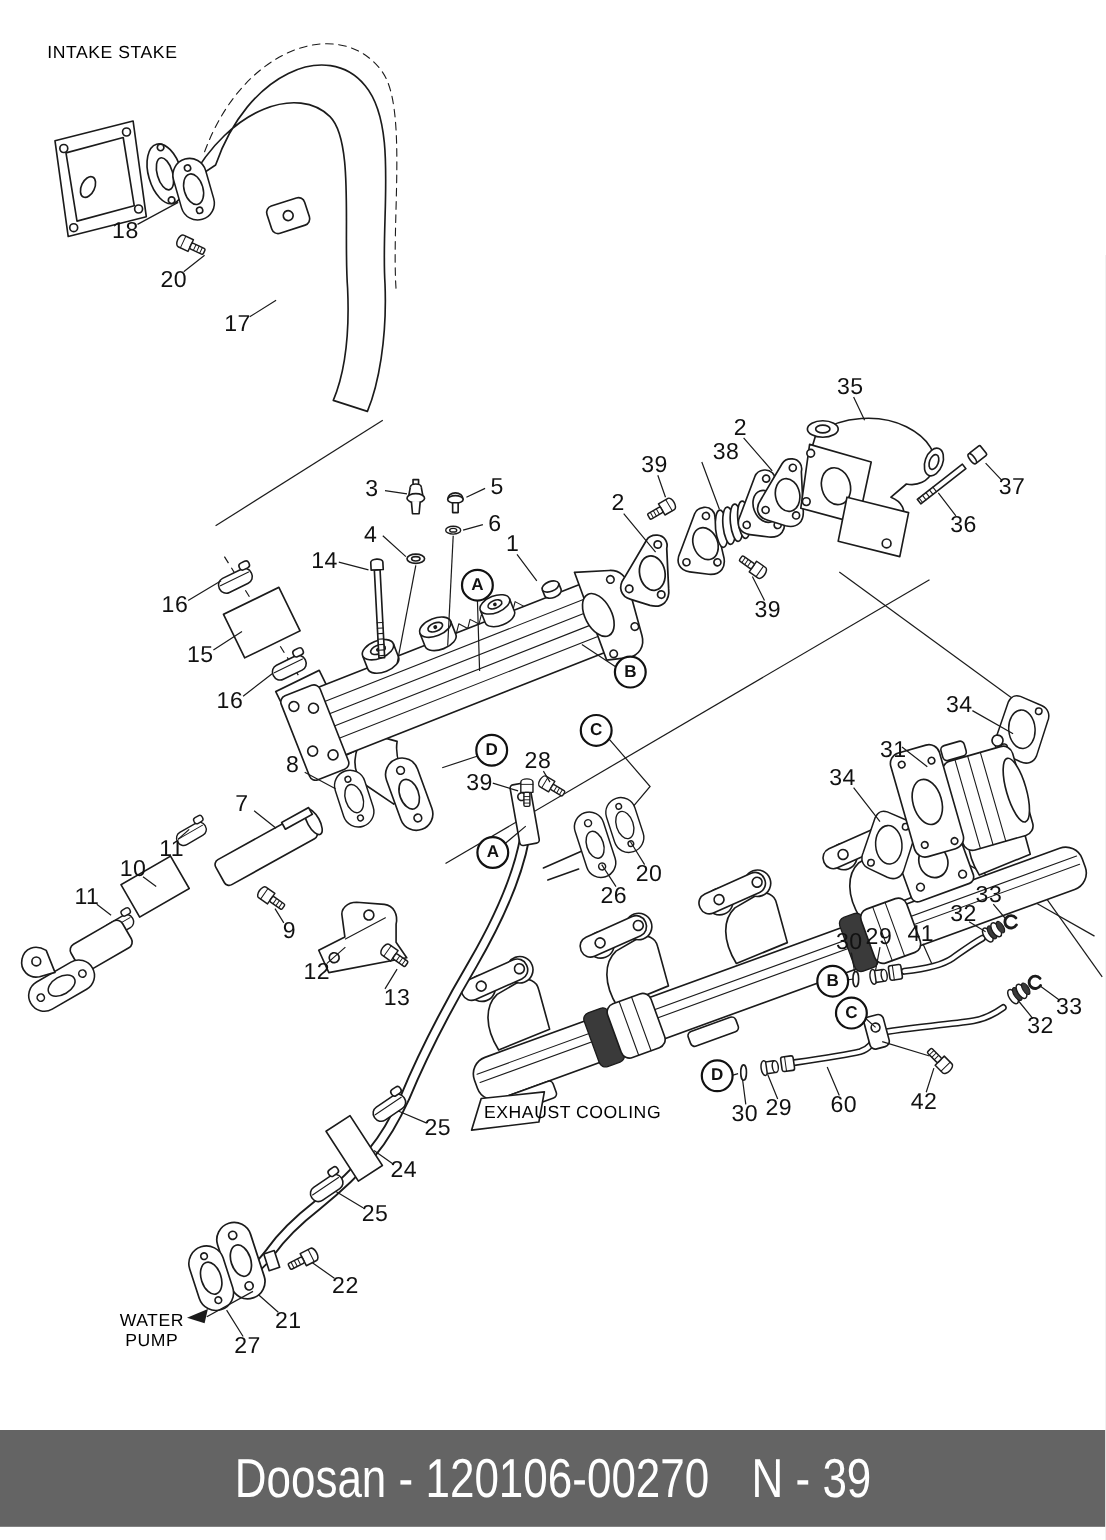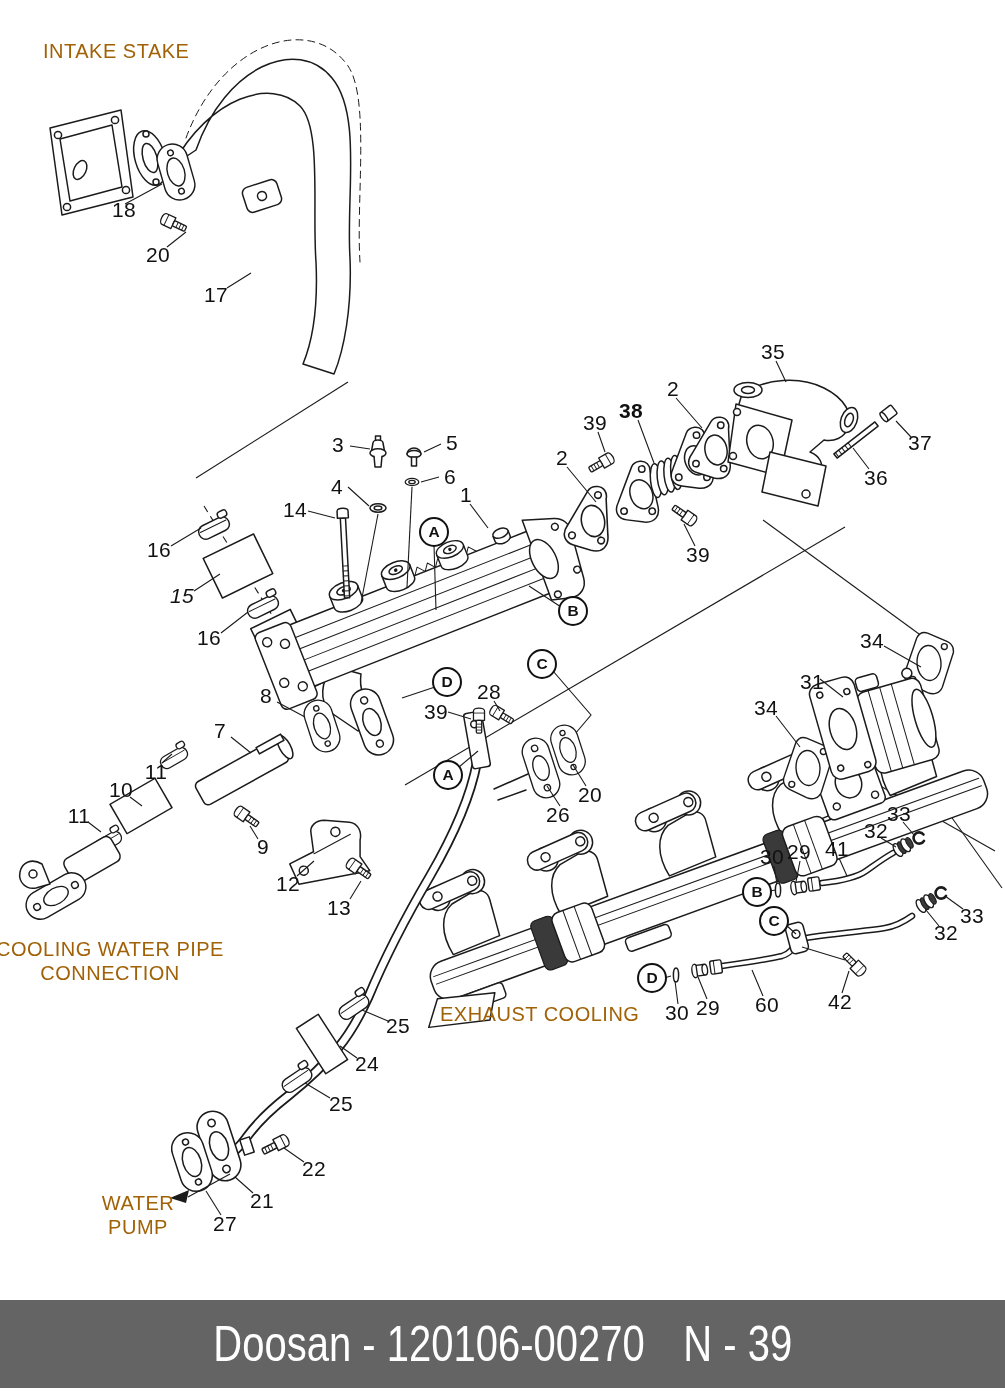--- a/index.html
+++ b/index.html
@@ -23,7 +23,7 @@
   .callout.circled{width:26px;height:26px;border:2px solid #111;border-radius:50%;
            background:#fff;display:flex;align-items:center;justify-content:center;
            font-size:15.5px;font-weight:bold;letter-spacing:0;}
-  .section-label{position:absolute;font-size:20px;line-height:1.18;color:#a16207;
+  .section-label{position:absolute;font-size:16px;line-height:1.18;color:#000000;
            letter-spacing:.5px;white-space:nowrap;}
   .section-label.align-center{transform:translateX(-50%);text-align:center;}
 

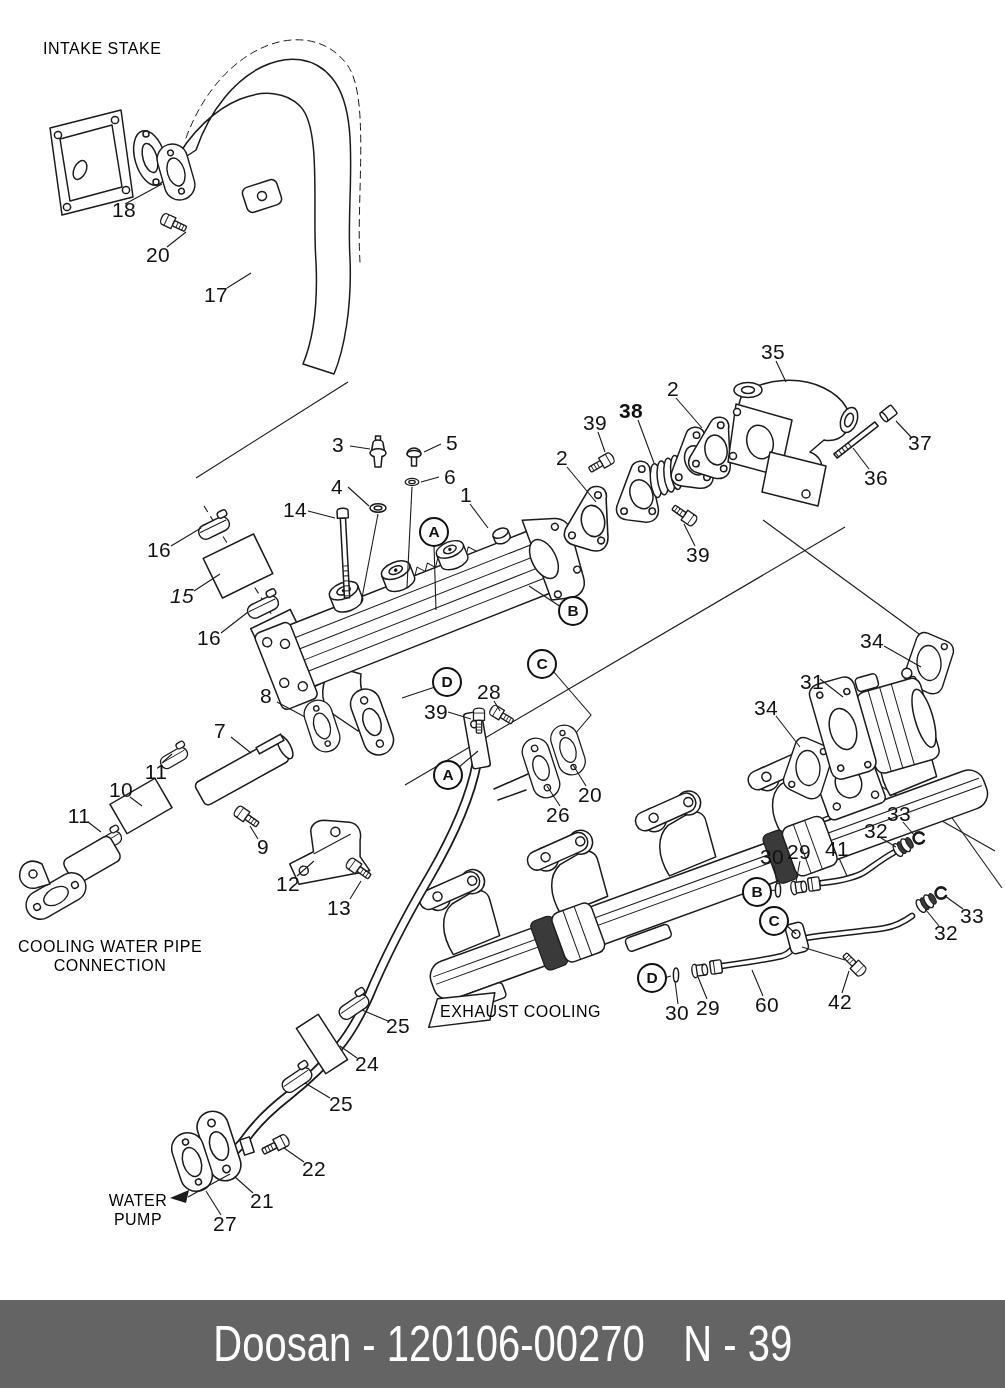--- a/index.html
+++ b/index.html
@@ -409,7 +409,7 @@
     </svg>
 
     <div id="callout-layer" style="position:absolute;left:0;top:0;width:1005px;height:1300px;">
-        <span class="callout" style="left: 114px; top: 210px; margin-left: 10px;">18</span>
+        <span class="callout" style="left: 114px; top: 210px;">18</span>
         <span class="callout" style="left: 158px; top: 255px;">20</span>
         <span class="callout" style="left: 216px; top: 295px;">17</span>
         <span class="callout" style="left: 338px; top: 445px;">3</span>

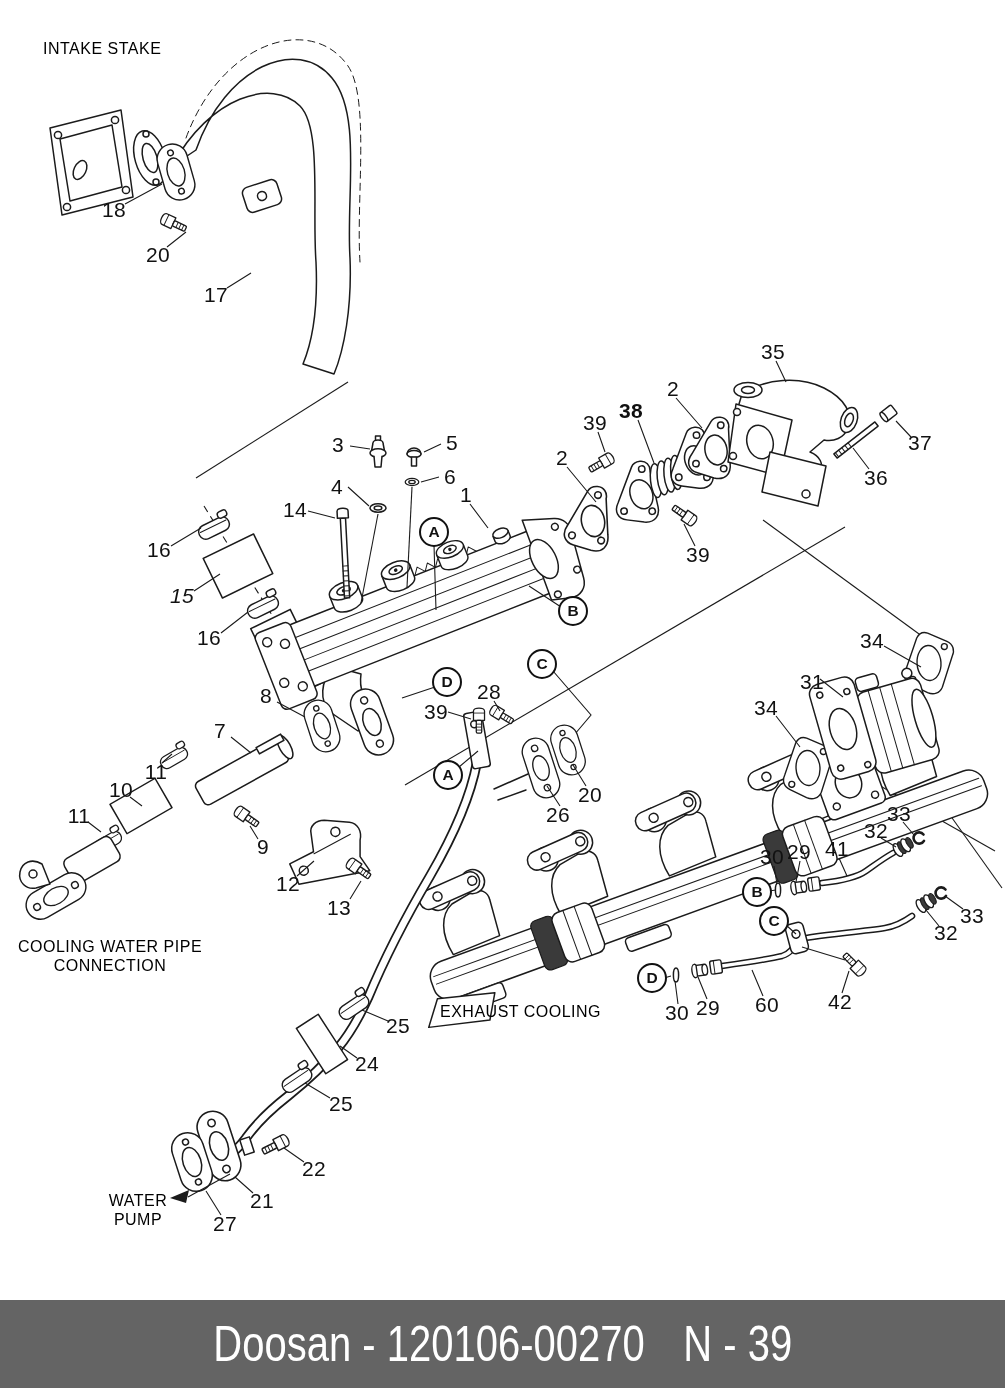--- a/index.html
+++ b/index.html
@@ -420,7 +420,7 @@
         <span class="callout" style="left: 295px; top: 510px;">14</span>
         <span class="callout" style="left: 562px; top: 458px;">2</span>
         <span class="callout" style="left: 595px; top: 423px;">39</span>
-        <span class="callout" style="left: 631px; top: 411px; font-weight: bold;">38</span>
+        <span class="callout" style="left: 660px; top: 411px;">38</span>
         <span class="callout" style="left: 673px; top: 389px;">2</span>
         <span class="callout" style="left: 773px; top: 352px;">35</span>
         <span class="callout" style="left: 920px; top: 443px;">37</span>

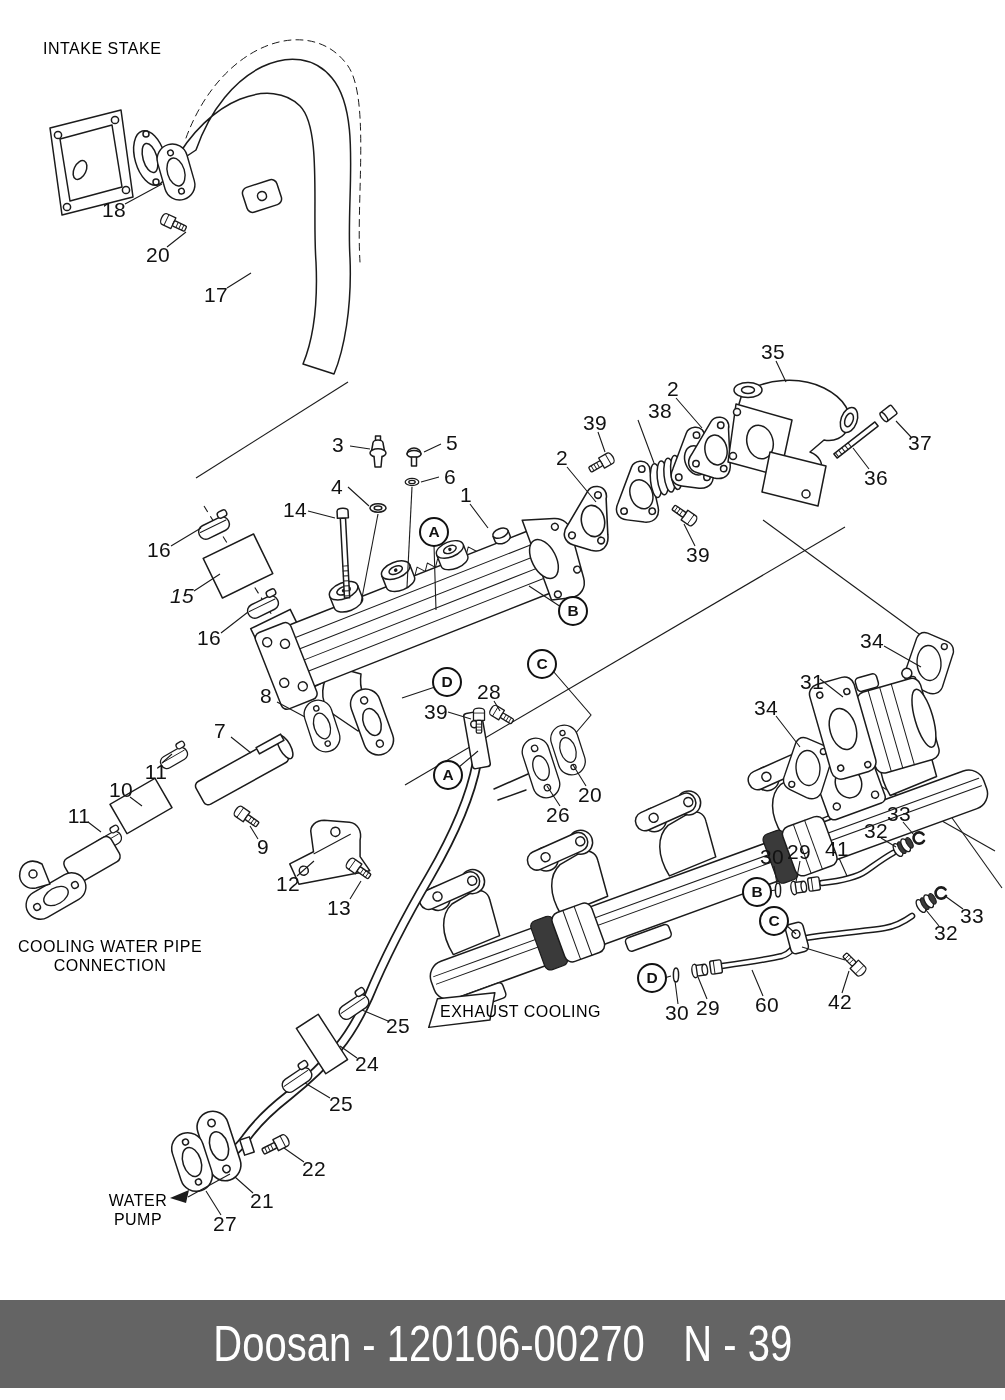--- a/index.html
+++ b/index.html
@@ -427,7 +427,7 @@
         <span class="callout" style="left: 876px; top: 478px;">36</span>
         <span class="callout" style="left: 698px; top: 555px;">39</span>
         <span class="callout" style="left: 159px; top: 550px;">16</span>
-        <span class="callout" style="left: 182px; top: 596px; font-style: italic;">15</span>
+        <span class="callout" style="left: 182px; top: 596px;">15</span>
         <span class="callout" style="left: 209px; top: 638px;">16</span>
         <span class="callout circled" style="left: 434px; top: 532px;">A</span>
         <span class="callout circled" style="left: 573px; top: 611px;">B</span>

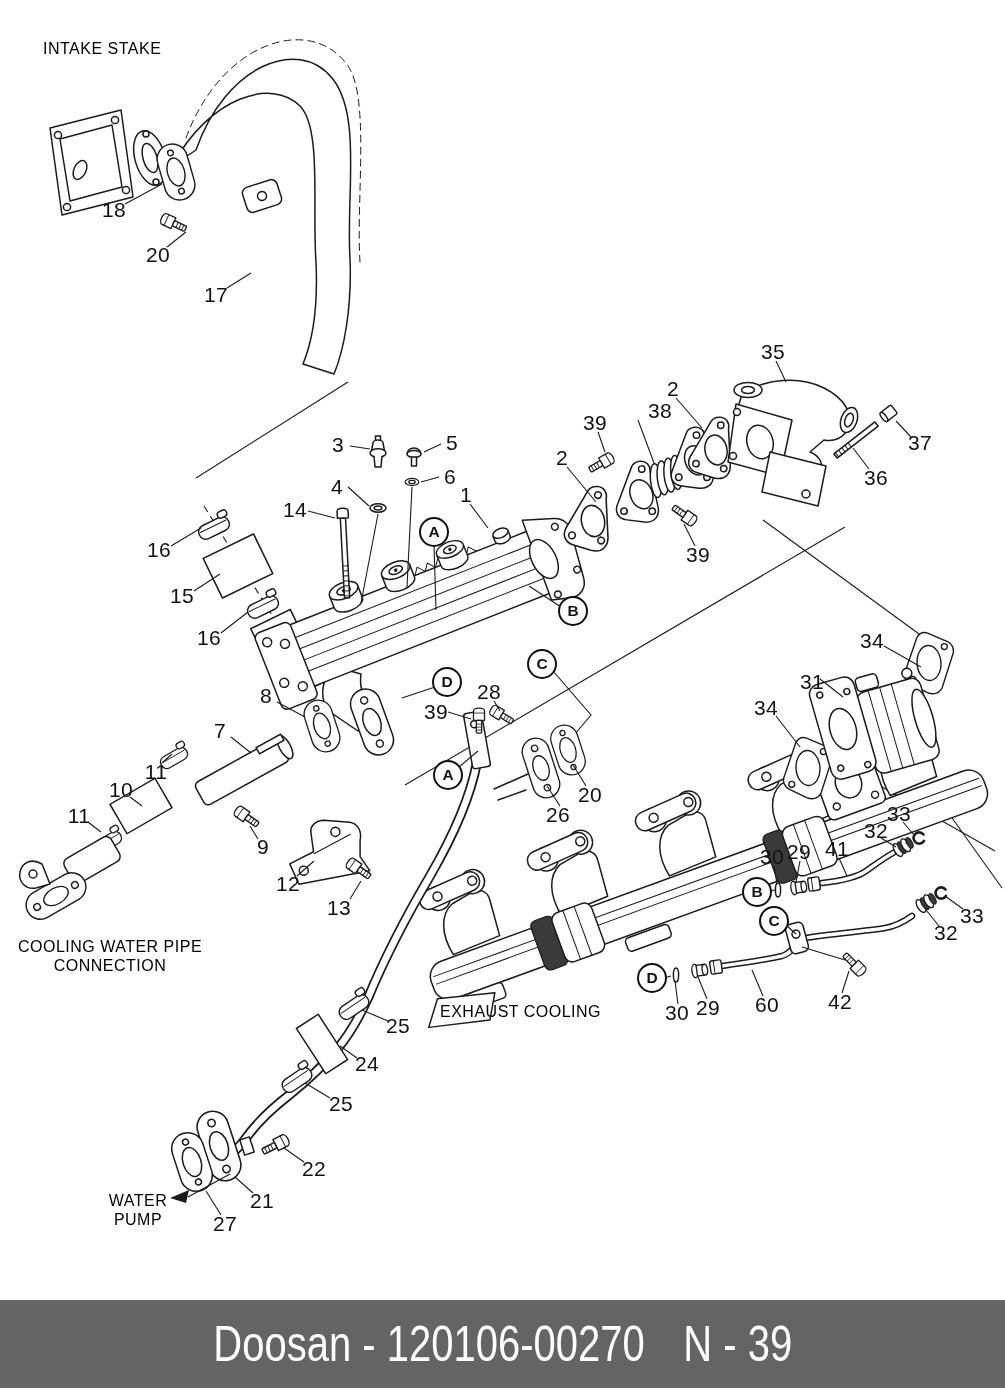--- a/index.html
+++ b/index.html
@@ -448,7 +448,7 @@
         <span class="callout" style="left: 79px; top: 816px;">11</span>
         <span class="callout" style="left: 263px; top: 847px;">9</span>
         <span class="callout" style="left: 288px; top: 884px;">12</span>
-        <span class="callout" style="left: 339px; top: 908px;">13</span>
+        <span class="callout" style="left: 361px; top: 908px;">13</span>
         <span class="callout" style="left: 899px; top: 814px;">33</span>
         <span class="callout" style="left: 876px; top: 831px;">32</span>
         <span class="callout" style="left: 772px; top: 857px;">30</span>

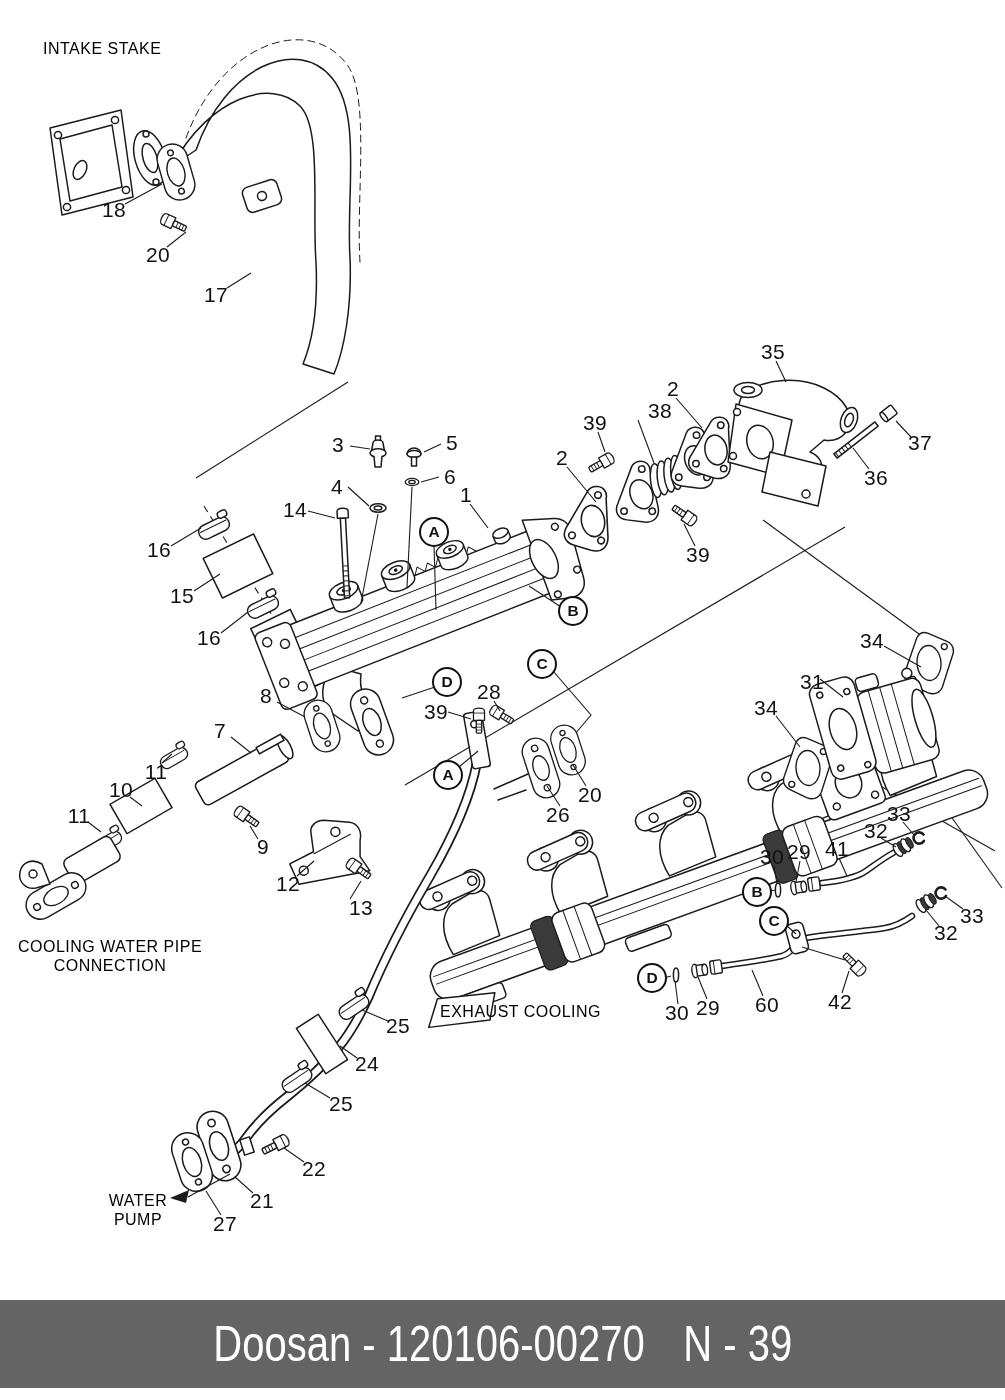--- a/index.html
+++ b/index.html
@@ -472,10 +472,6 @@
         <div class="section-label align-left" style="left: 43px; top: 40px;">
           <div>INTAKE STAKE</div>
         </div>
-        <div class="section-label align-center" style="left: 110px; top: 938px;">
-          <div>COOLING WATER PIPE</div>
-          <div>CONNECTION</div>
-        </div>
         <div class="section-label align-left" style="left: 440px; top: 1003px;">
           <div>EXHAUST COOLING</div>
         </div>

